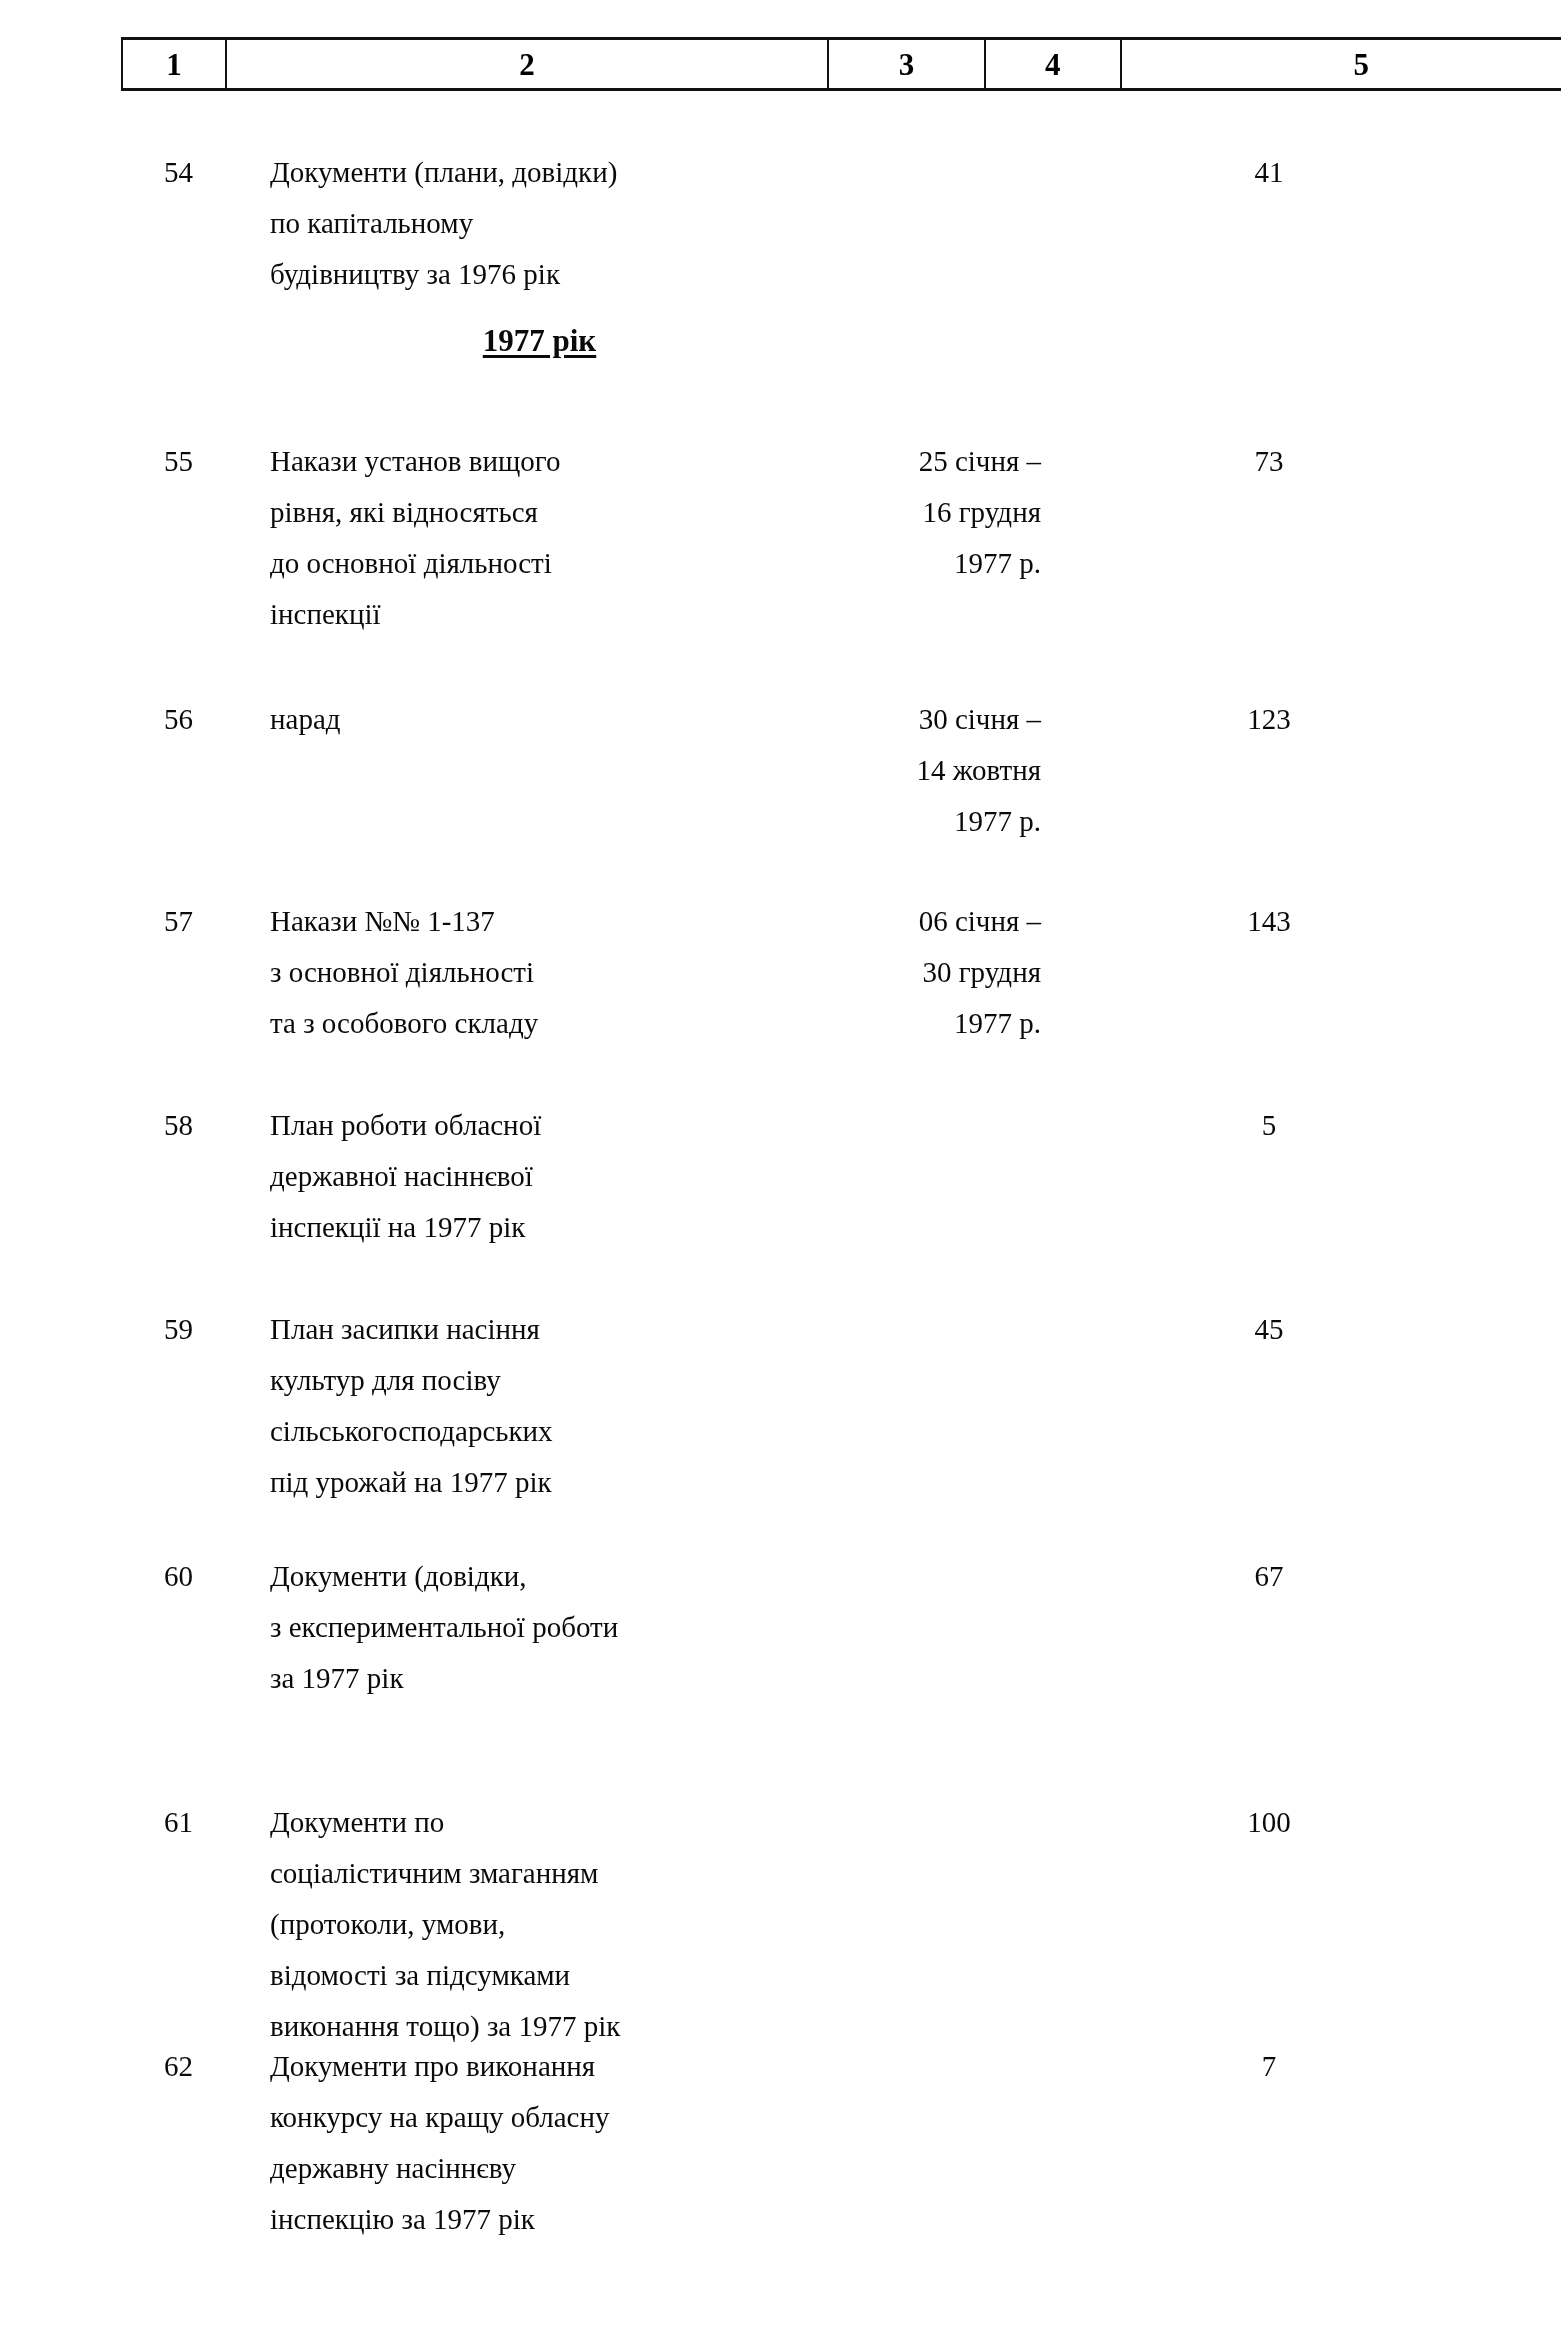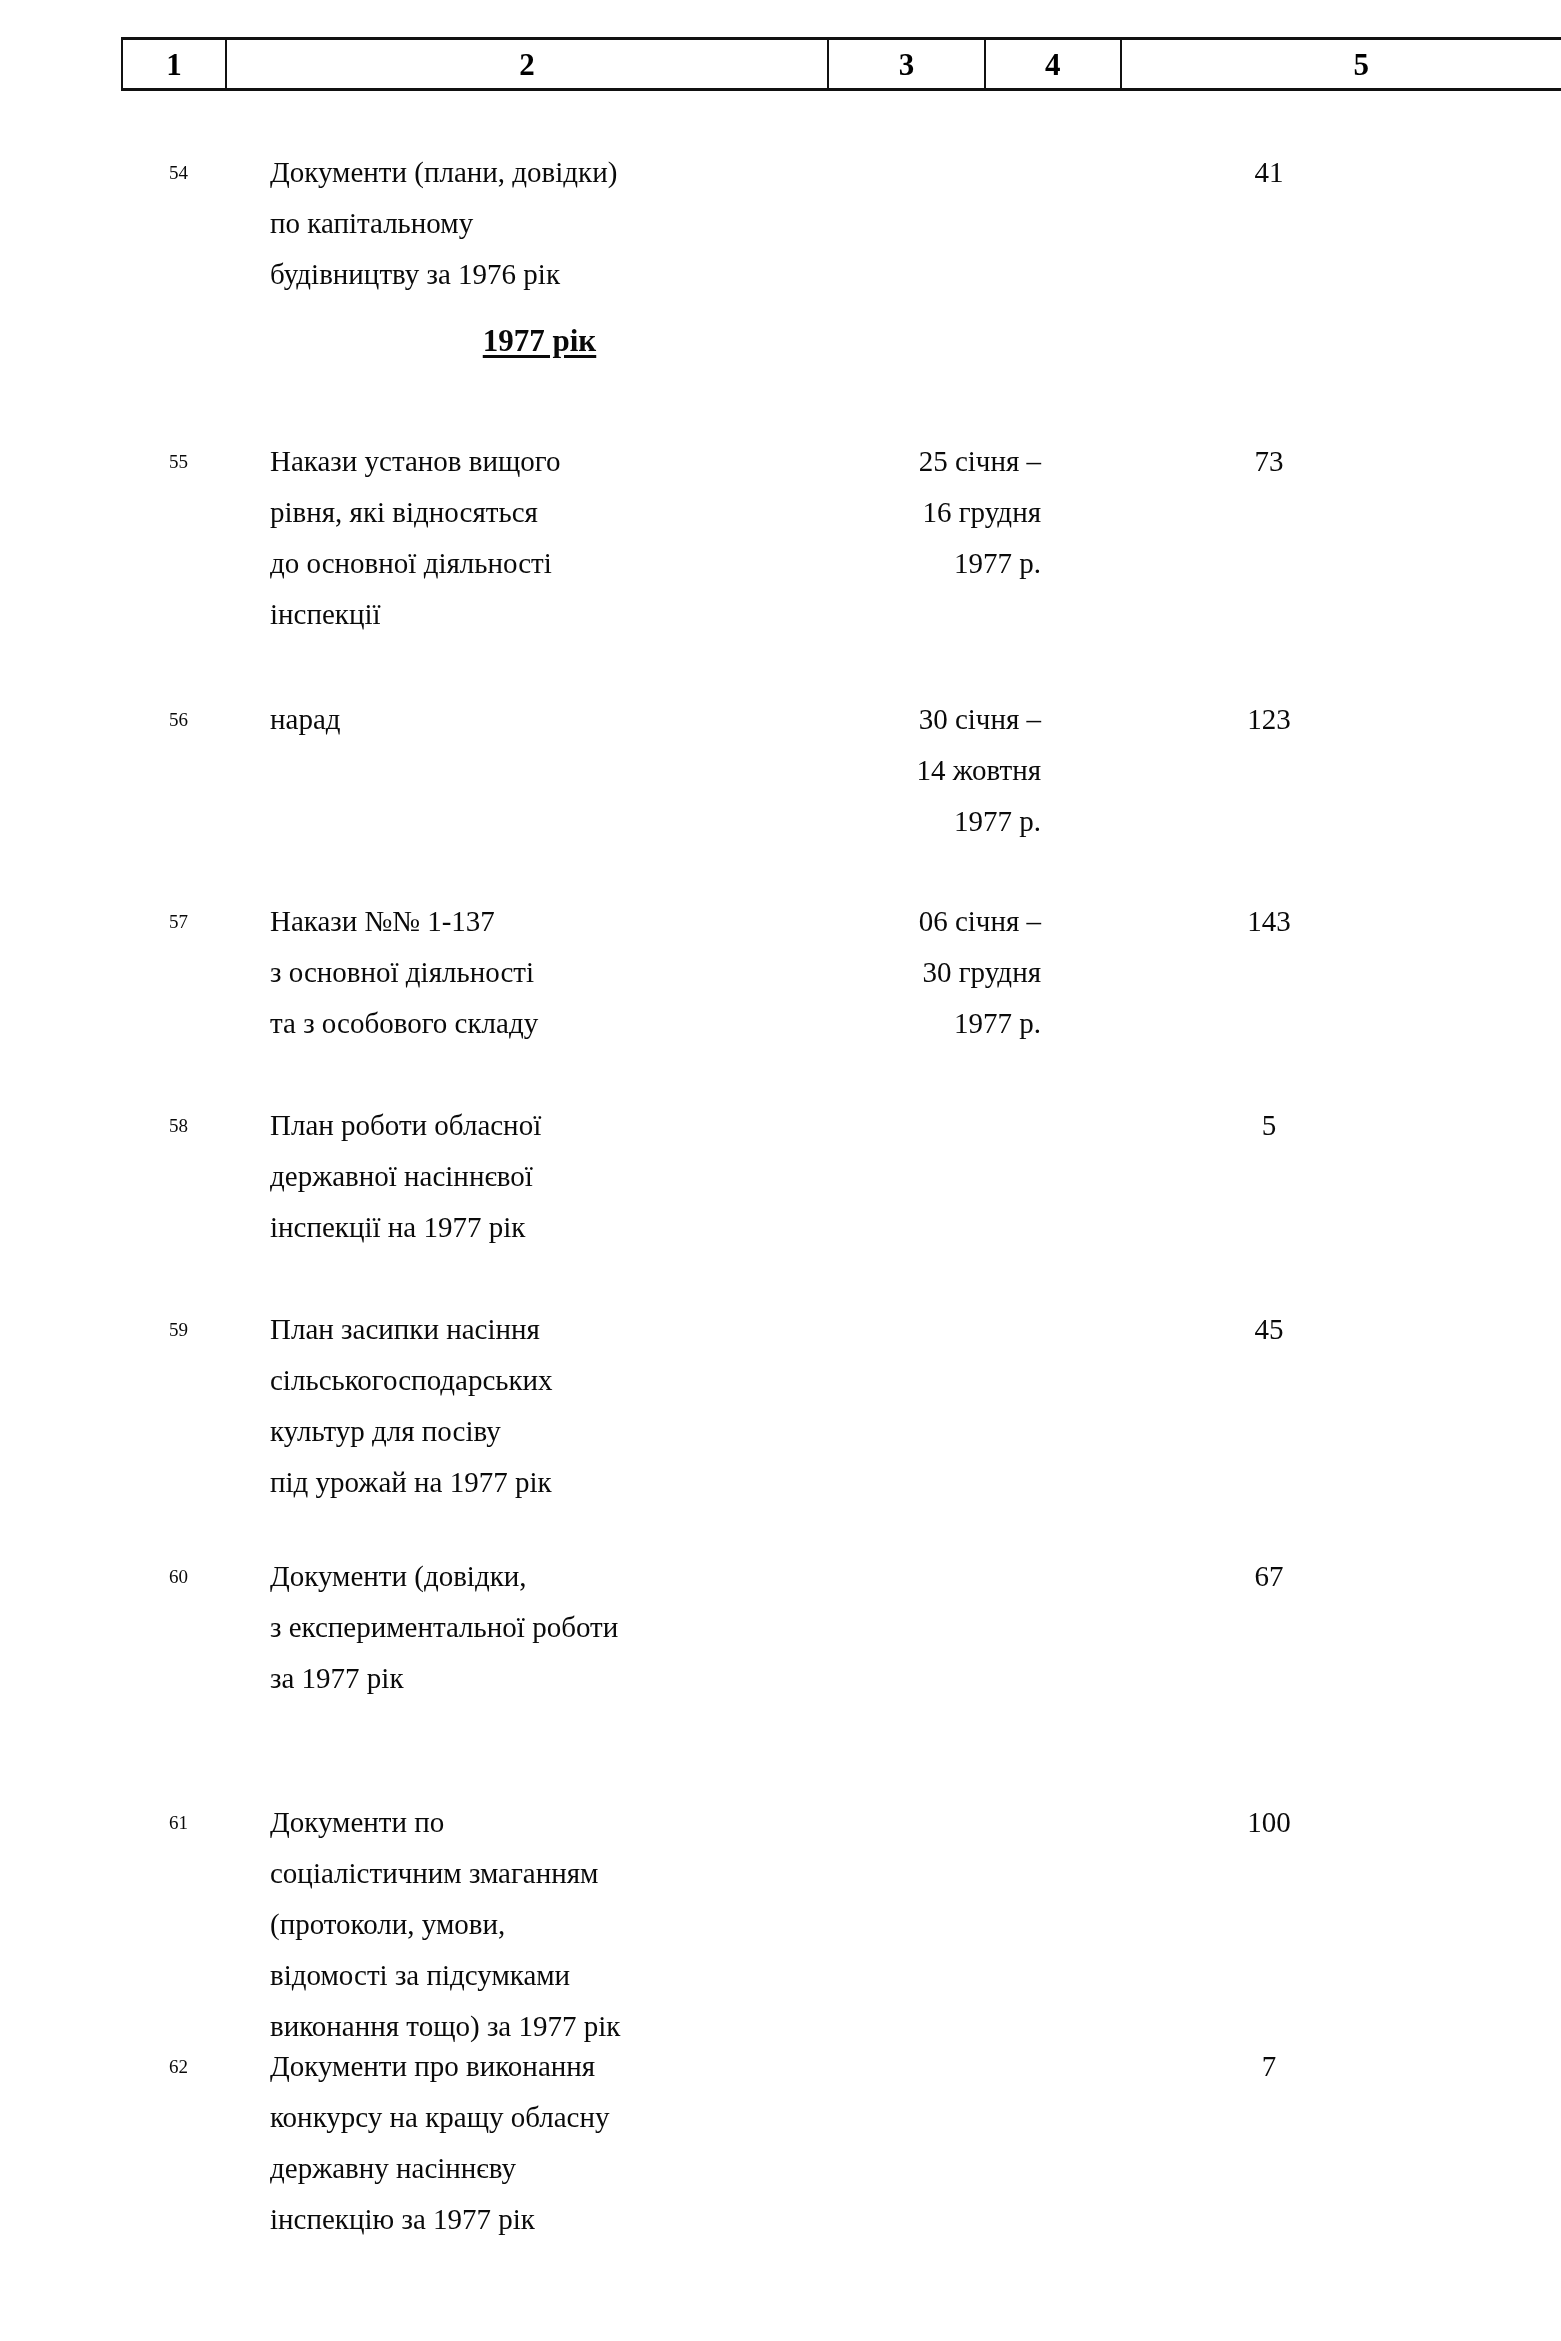--- a/index.html
+++ b/index.html
@@ -66,7 +66,7 @@
     left: 138px;
     width: 81px;
     text-align: center;
-    font-size: 19px;
+    font-size: 29px;
     line-height: 51px;
   }
   .cell-title {

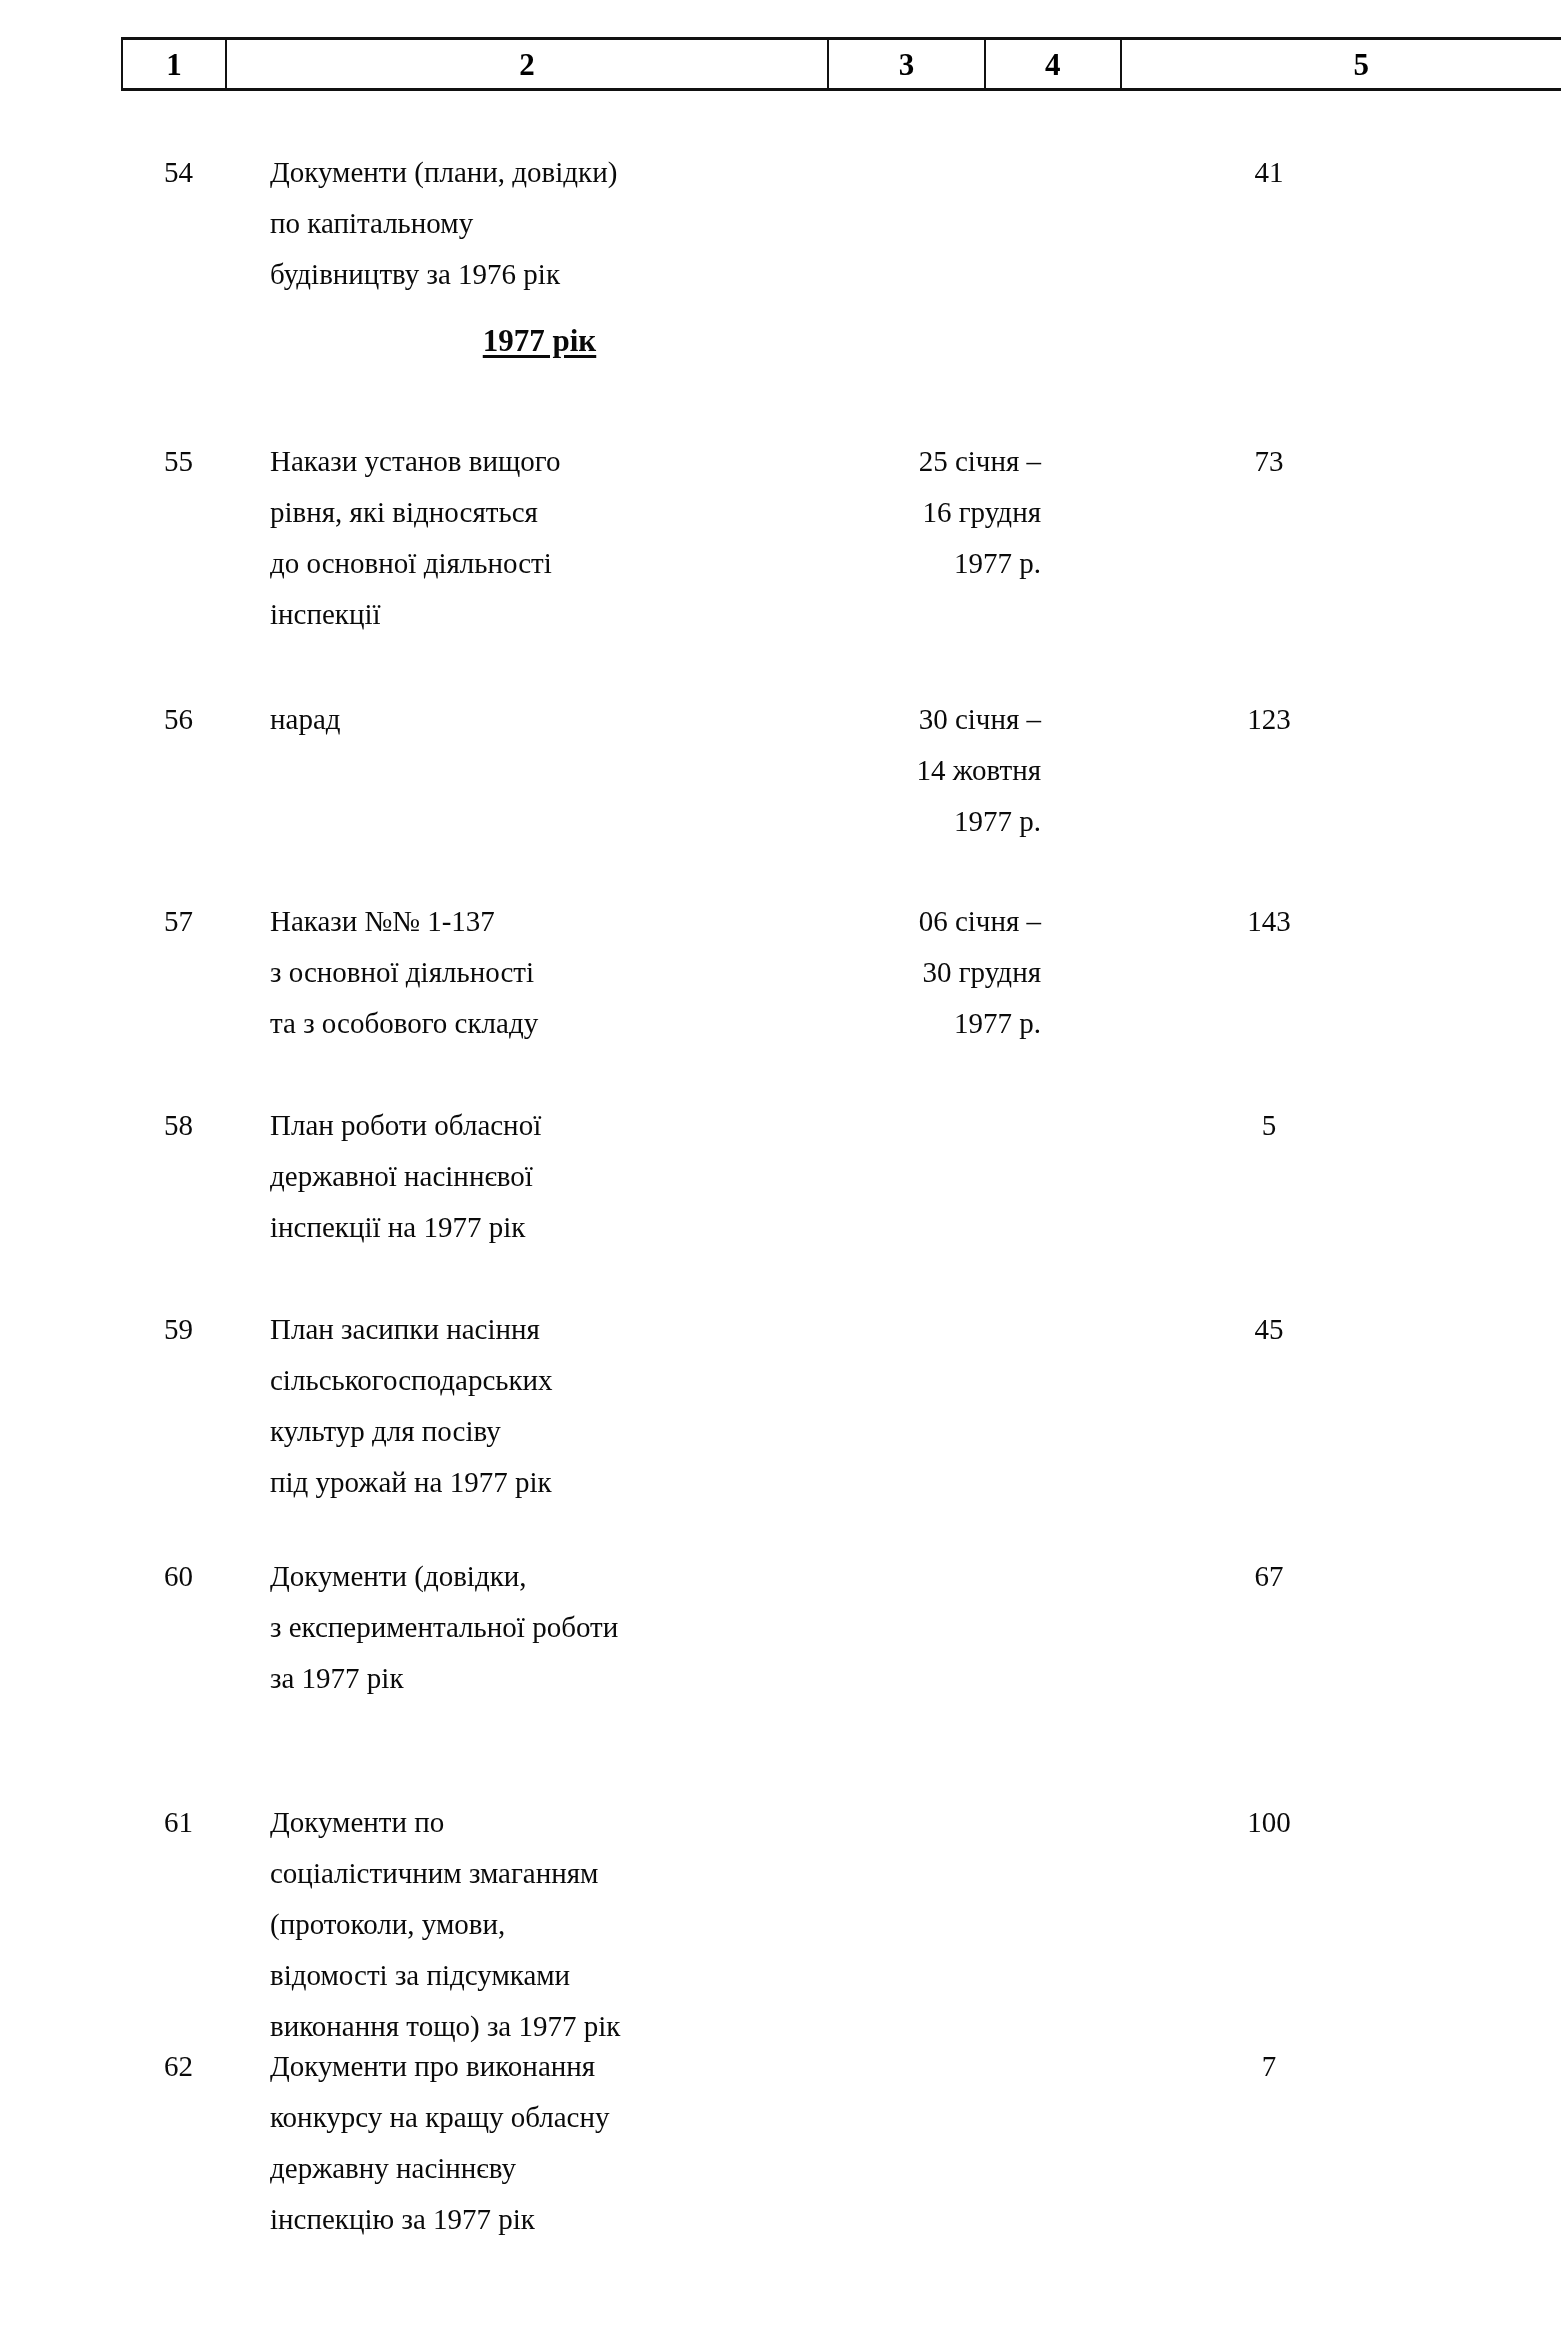--- a/index.html
+++ b/index.html
@@ -188,8 +188,8 @@
         <div class="cell-num">59</div>
         <div class="cell-title">
           <span class="line">План засипки насіння</span>
+          <span class="line">культур для посіву</span>
           <span class="line">сільськогосподарських</span>
-          <span class="line">культур для посіву</span>
           <span class="line">під урожай на 1977 рік</span>
         </div>
         <div class="cell-count">45</div>

